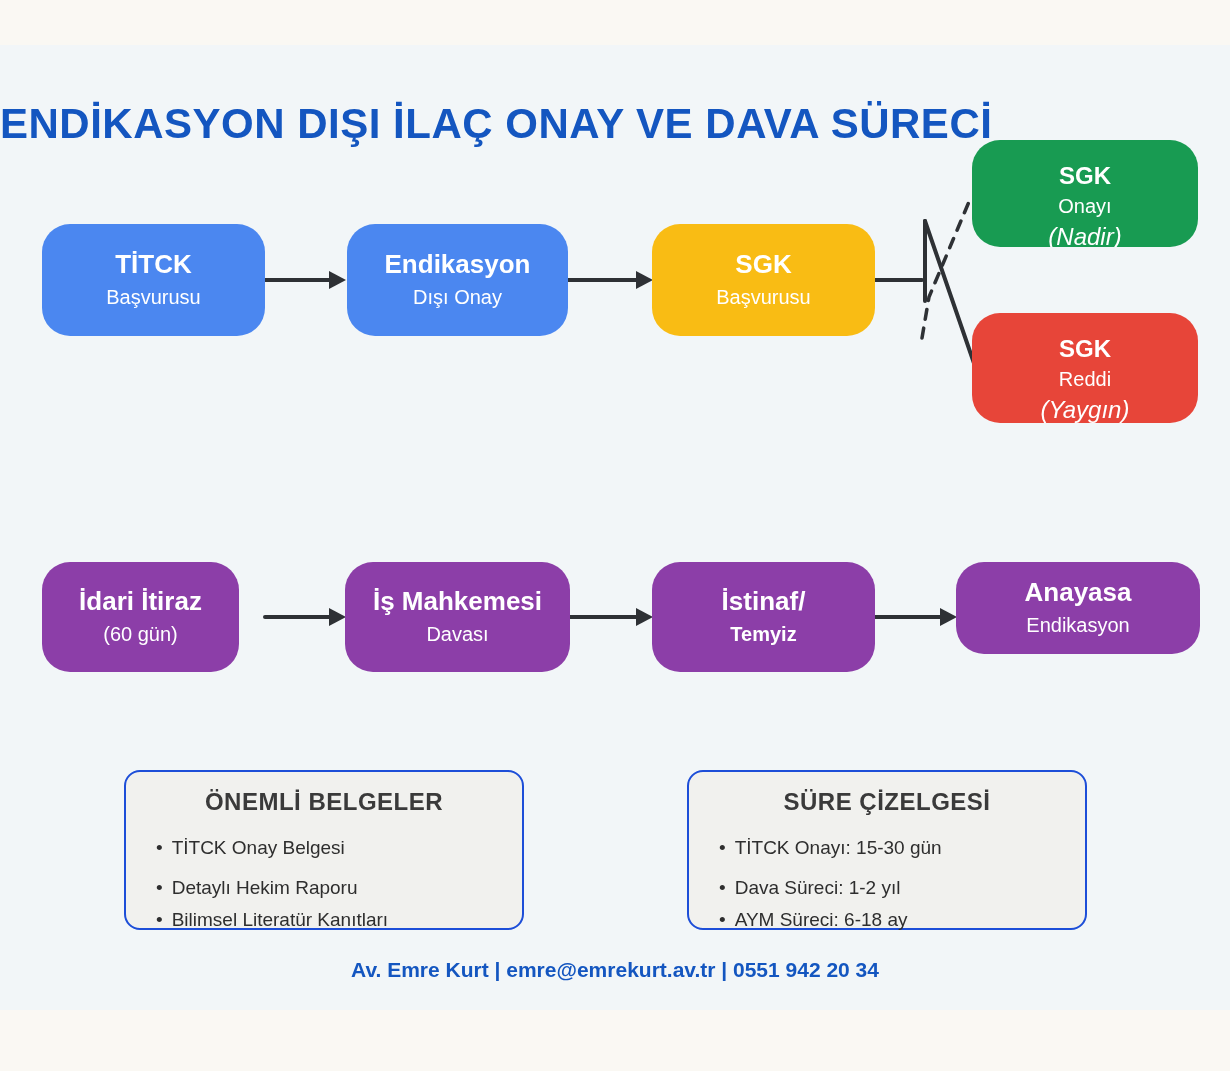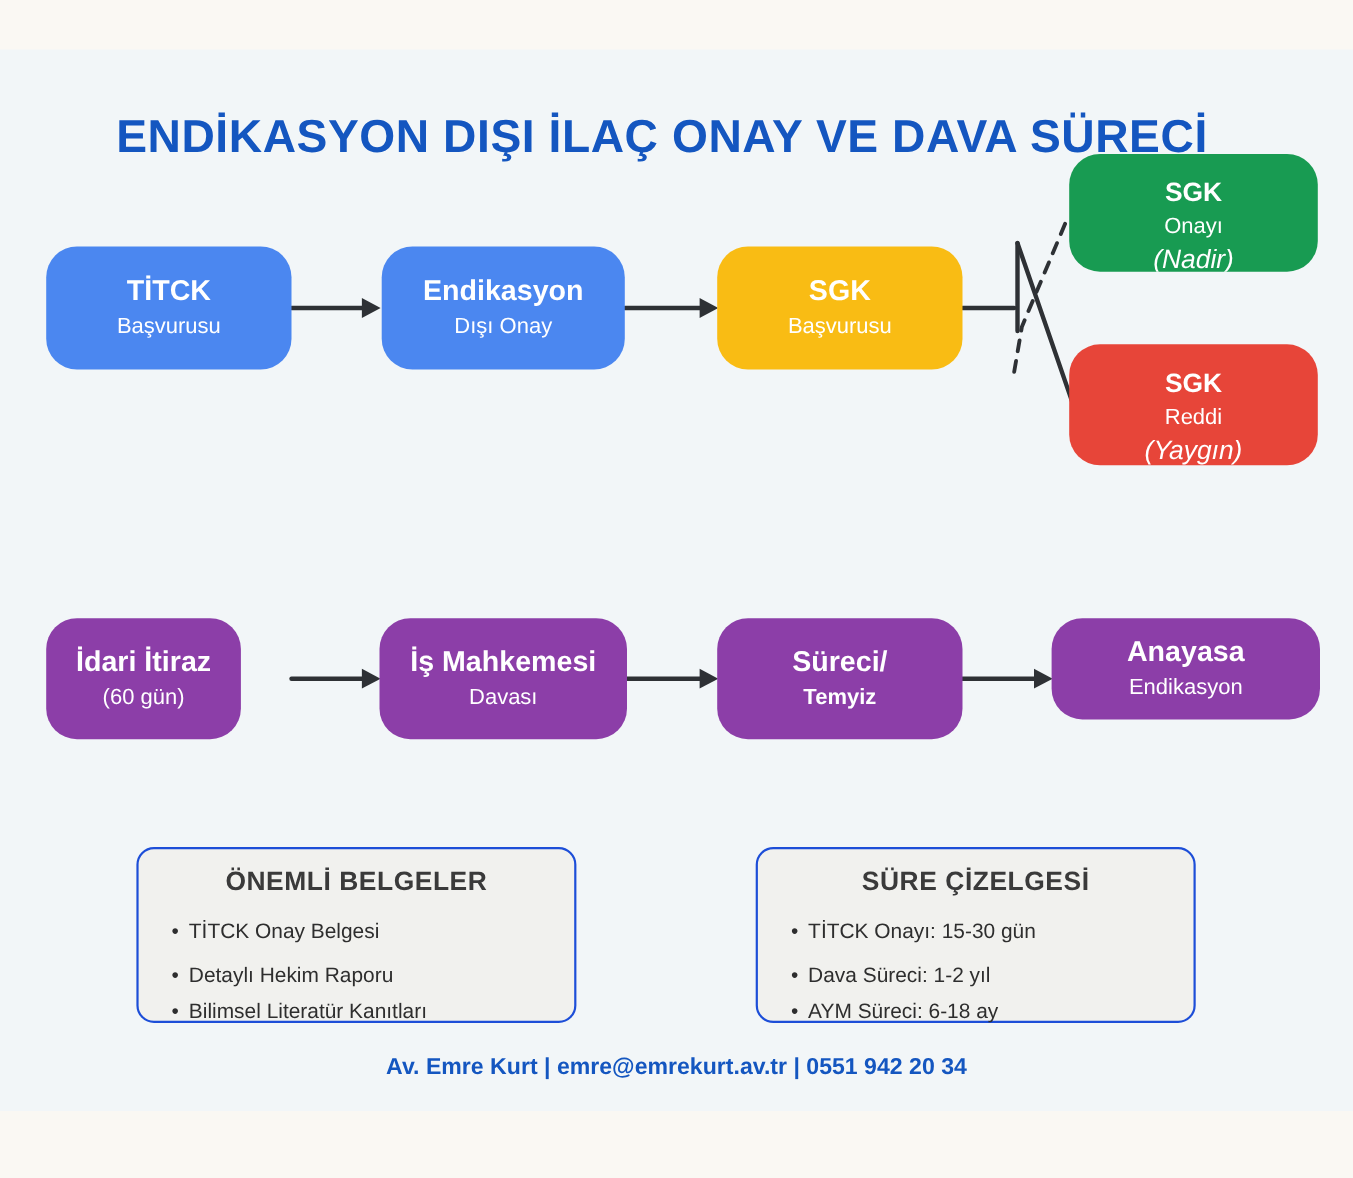--- a/index.html
+++ b/index.html
@@ -7,7 +7,7 @@
   body{font-family:"Liberation Sans","DejaVu Sans",sans-serif;}
   .page{position:relative;width:1230px;height:1071px;background:#FAF8F3;overflow:hidden;}
   .canvas{position:absolute;left:0;top:45px;width:1230px;height:965px;background:#F2F6F8;}
-  .title{position:absolute;left:0;top:100px;width:1098px;text-align:right;
+  .title{position:absolute;left:0;top:100px;width:1098px;text-align:left;
          font-size:42px;font-weight:bold;color:#1456C0;letter-spacing:.5px;margin:0;z-index:1;}
   .connectors{position:absolute;left:0;top:0;width:1230px;height:1071px;z-index:2;}
   .node{position:absolute;border-radius:28px;color:#fff;text-align:center;

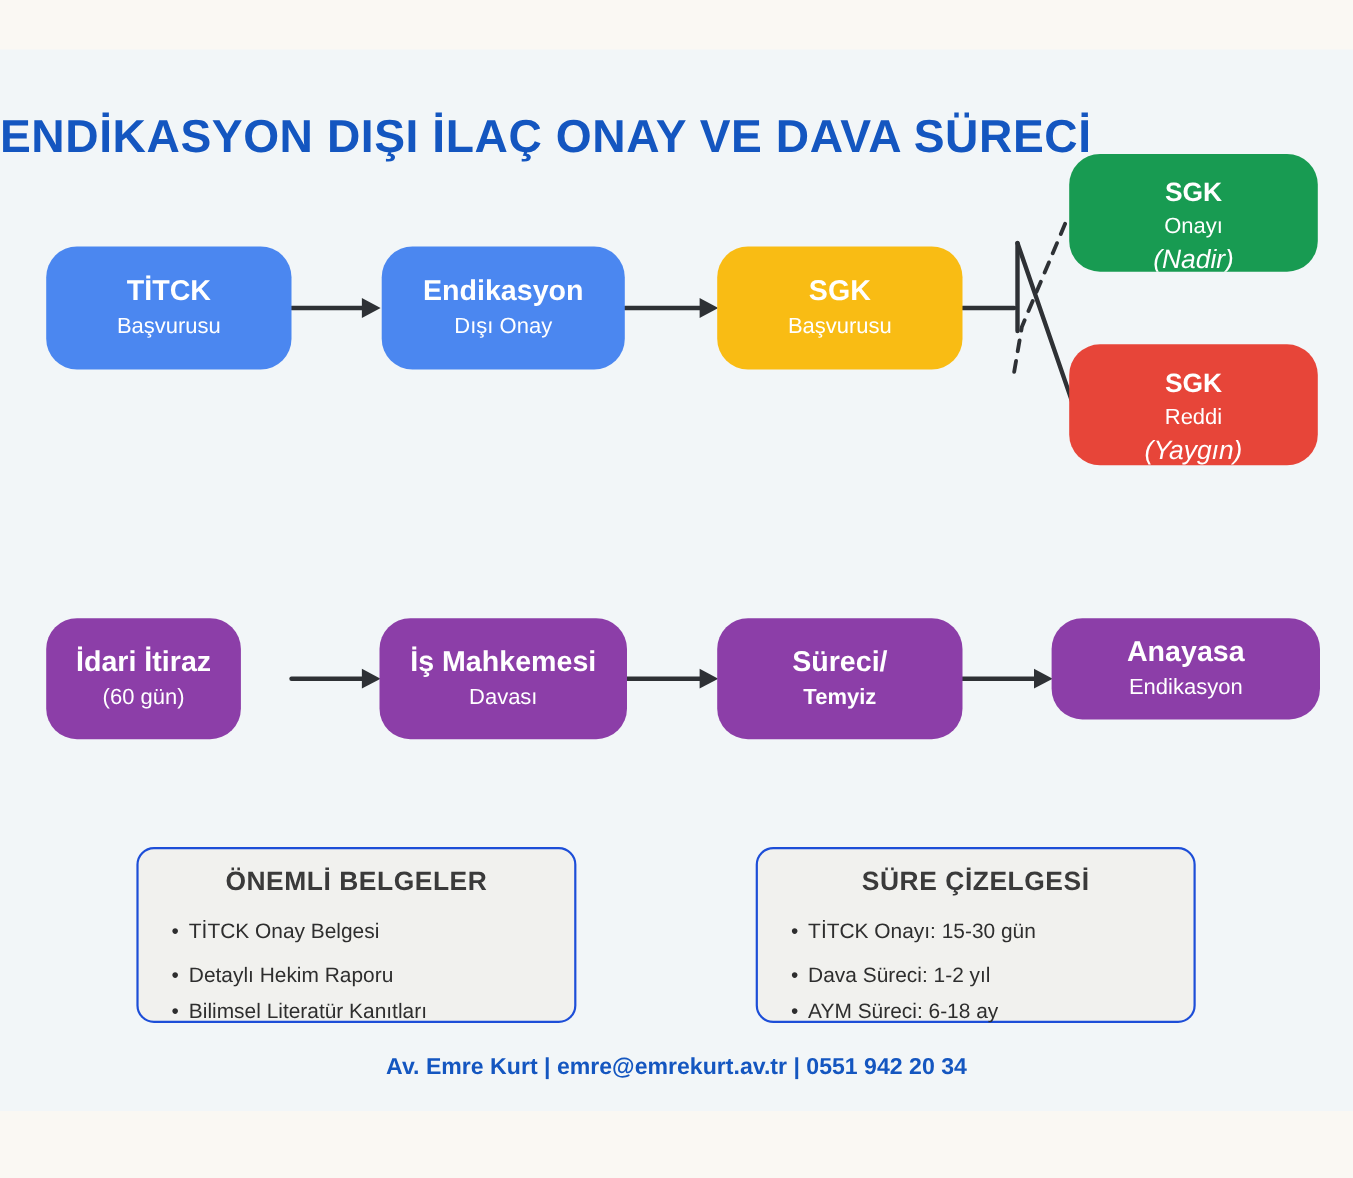--- a/index.html
+++ b/index.html
@@ -31,7 +31,7 @@
   .n-sgkbasvuru{left:652px;top:224px;width:223px;height:112px;}
   .n-onayi{left:972px;top:140px;width:226px;height:107px;}
   .n-reddi{left:972px;top:313px;width:226px;height:110px;}
-  .n-idari{left:42px;top:562px;width:177px;height:110px;}
+  .n-idari{left:42px;top:562px;width:197px;height:110px;}
   .n-ismahkemesi{left:345px;top:562px;width:225px;height:110px;}
   .n-istinaf{left:652px;top:562px;width:223px;height:110px;}
   .n-anayasa{left:956px;top:562px;width:244px;height:92px;}

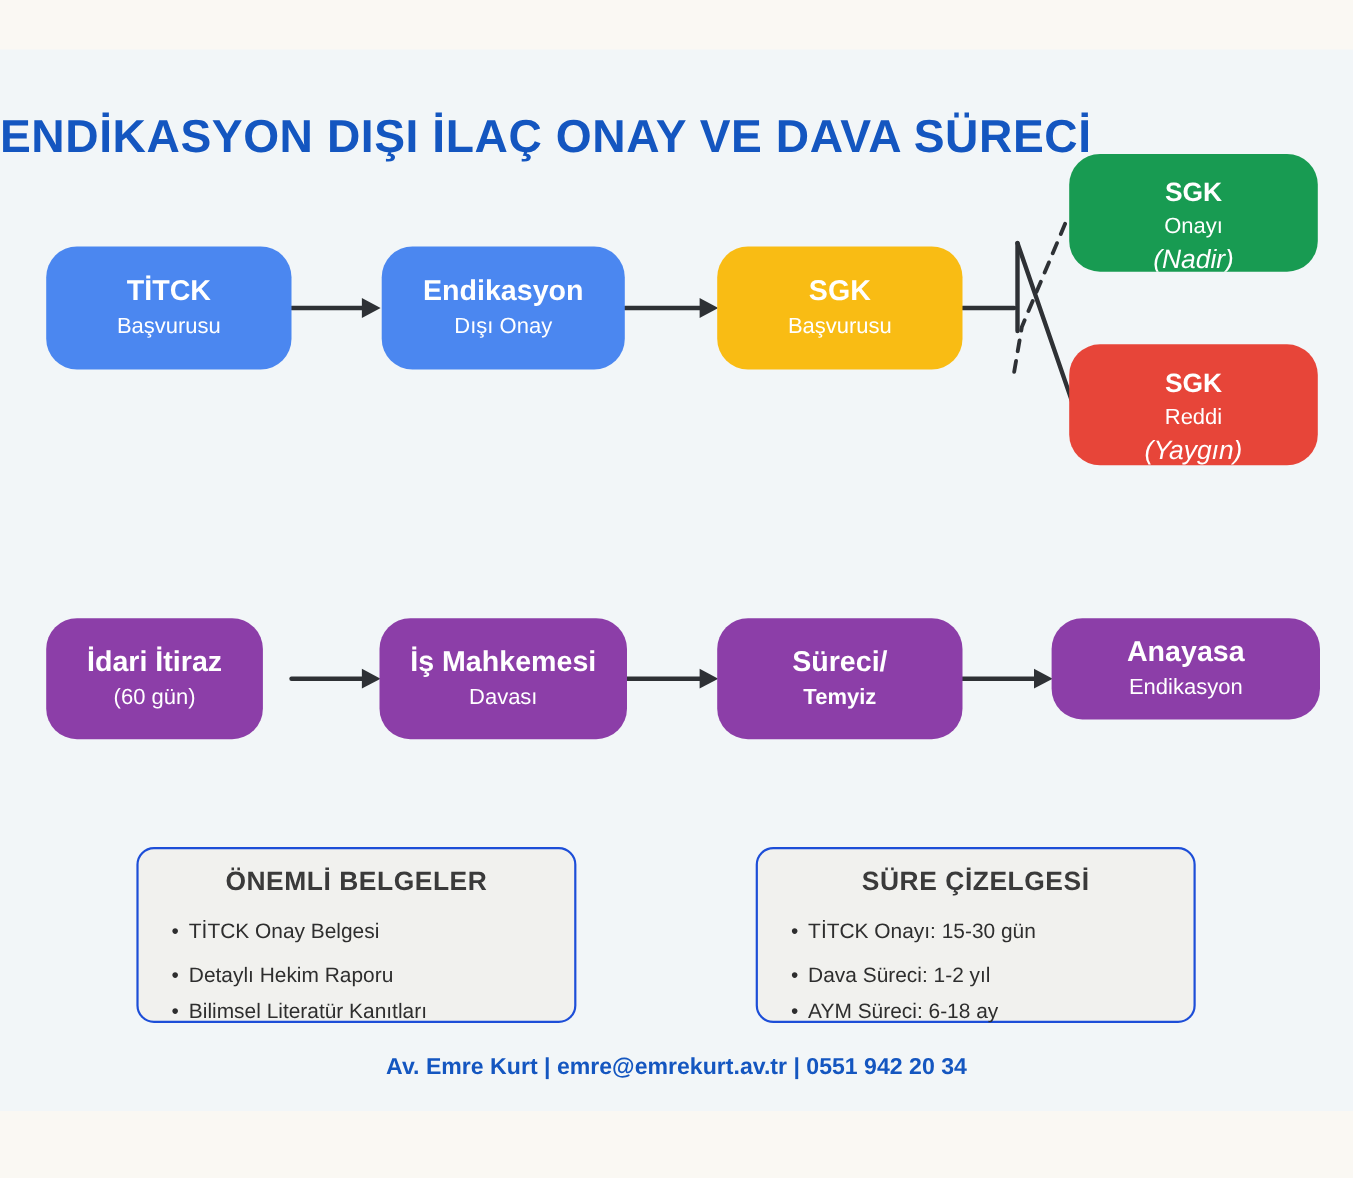--- a/index.html
+++ b/index.html
@@ -122,7 +122,7 @@
     <div class="l2">Davası</div>
   </div>
   <div class="node purple n-istinaf">
-    <div class="l1">Süreci/</div>
+    <div class="l1">İstinaf/</div>
     <div class="l2 bold">Temyiz</div>
   </div>
   <div class="node purple n-anayasa">

